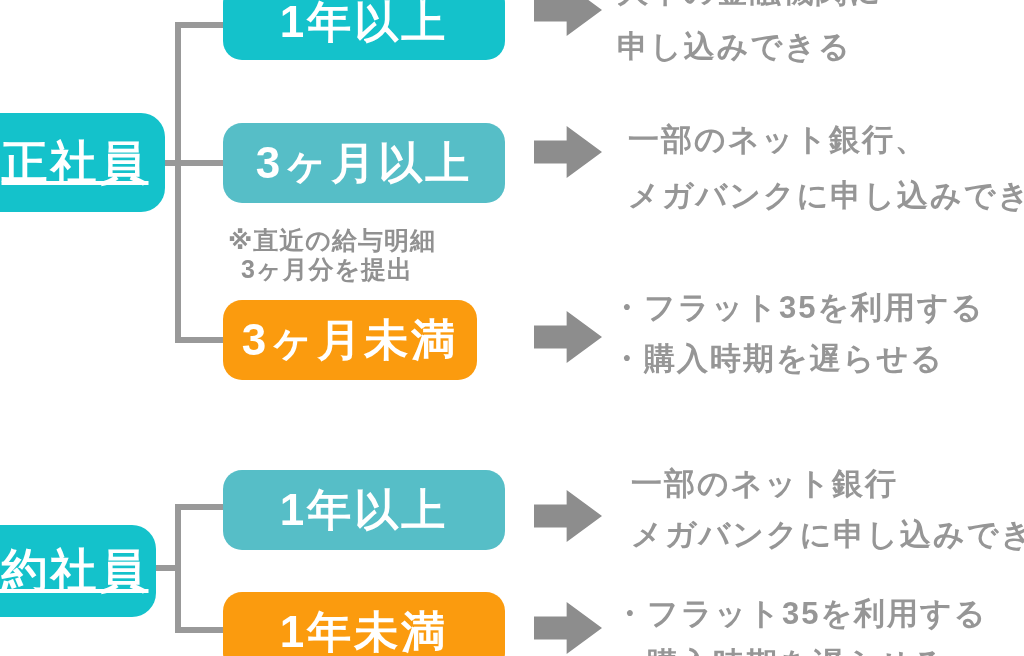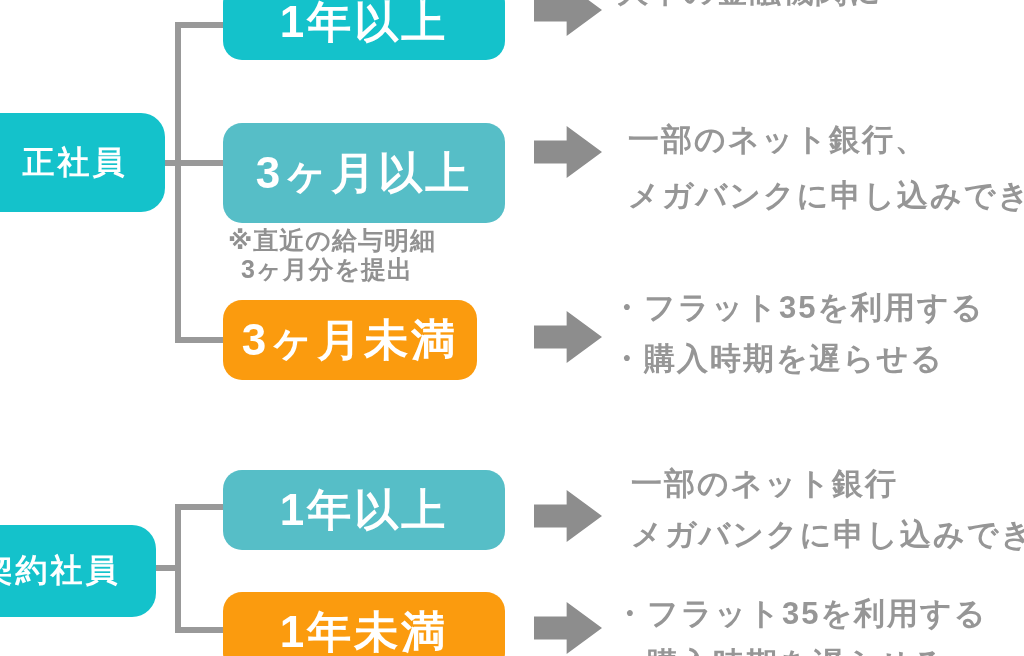--- a/index.html
+++ b/index.html
@@ -84,6 +84,7 @@
 
 <div class="tb b1">
   <span class="tline">大半の金融機関に</span>
+  <span class="tline">申し込みできる</span>
 </div>
 <div class="tb b2">
   <span class="tline">一部のネット銀行、</span>

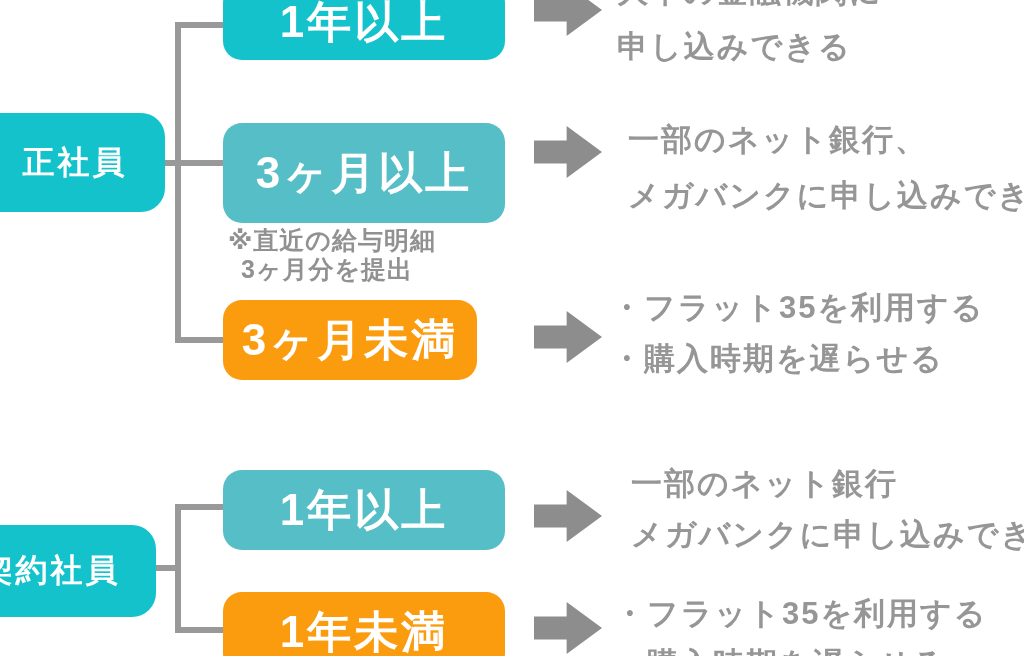--- a/index.html
+++ b/index.html
@@ -17,7 +17,7 @@
   .teal-light{background:#56bec7;}
   .orange{background:#fb9b0e;}
   .branch-label{font-size:44px;letter-spacing:3px;}
-  .root-label{font-size:32px;letter-spacing:3px;}
+  .root-label{font-size:46px;letter-spacing:3px;text-decoration:underline;}
   .box-1yr-top  {left:223px;top:-16px;width:282px;height:76px;}
   .box-3mo-plus {left:223px;top:123px;width:282px;height:100px;}
   .box-3mo-minus{left:223px;top:300px;width:254px;height:80px;}

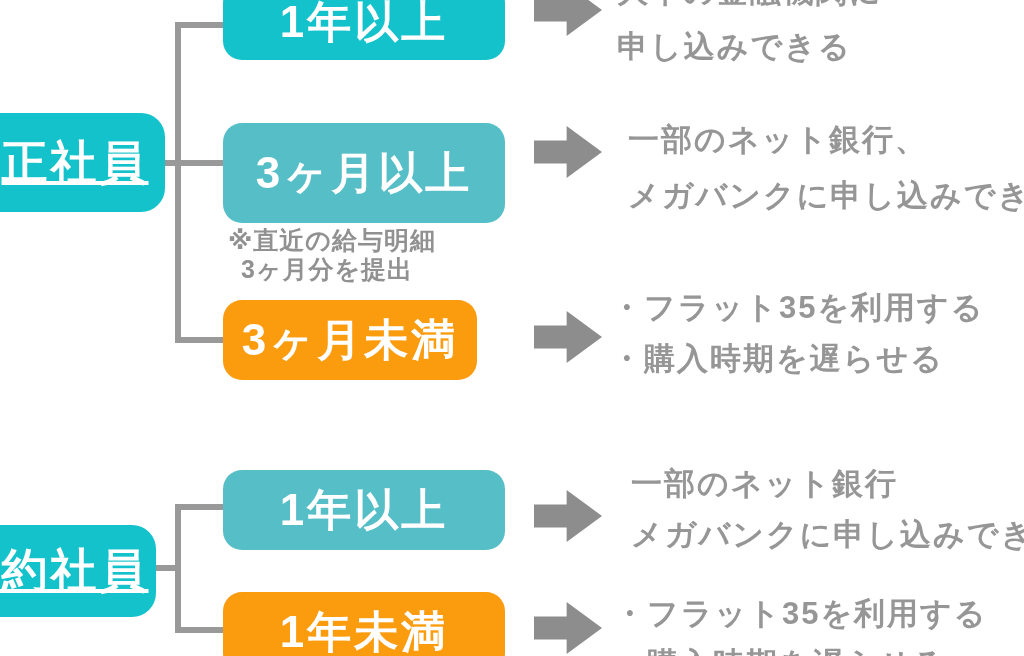--- a/index.html
+++ b/index.html
@@ -19,7 +19,7 @@
   .branch-label{font-size:44px;letter-spacing:3px;}
   .root-label{font-size:46px;letter-spacing:3px;text-decoration:underline;}
   .box-1yr-top  {left:223px;top:-16px;width:282px;height:76px;}
-  .box-3mo-plus {left:223px;top:123px;width:282px;height:100px;}
+  .box-3mo-plus {left:223px;top:123px;width:282px;height:80px;}
   .box-3mo-minus{left:223px;top:300px;width:254px;height:80px;}
   .box-seishain {left:-25px;top:113px;width:180px;height:99px;border-radius:24px;padding-left:10px;}
   .box-keiyaku  {left:-55px;top:525px;width:211px;height:92px;border-radius:24px;}

